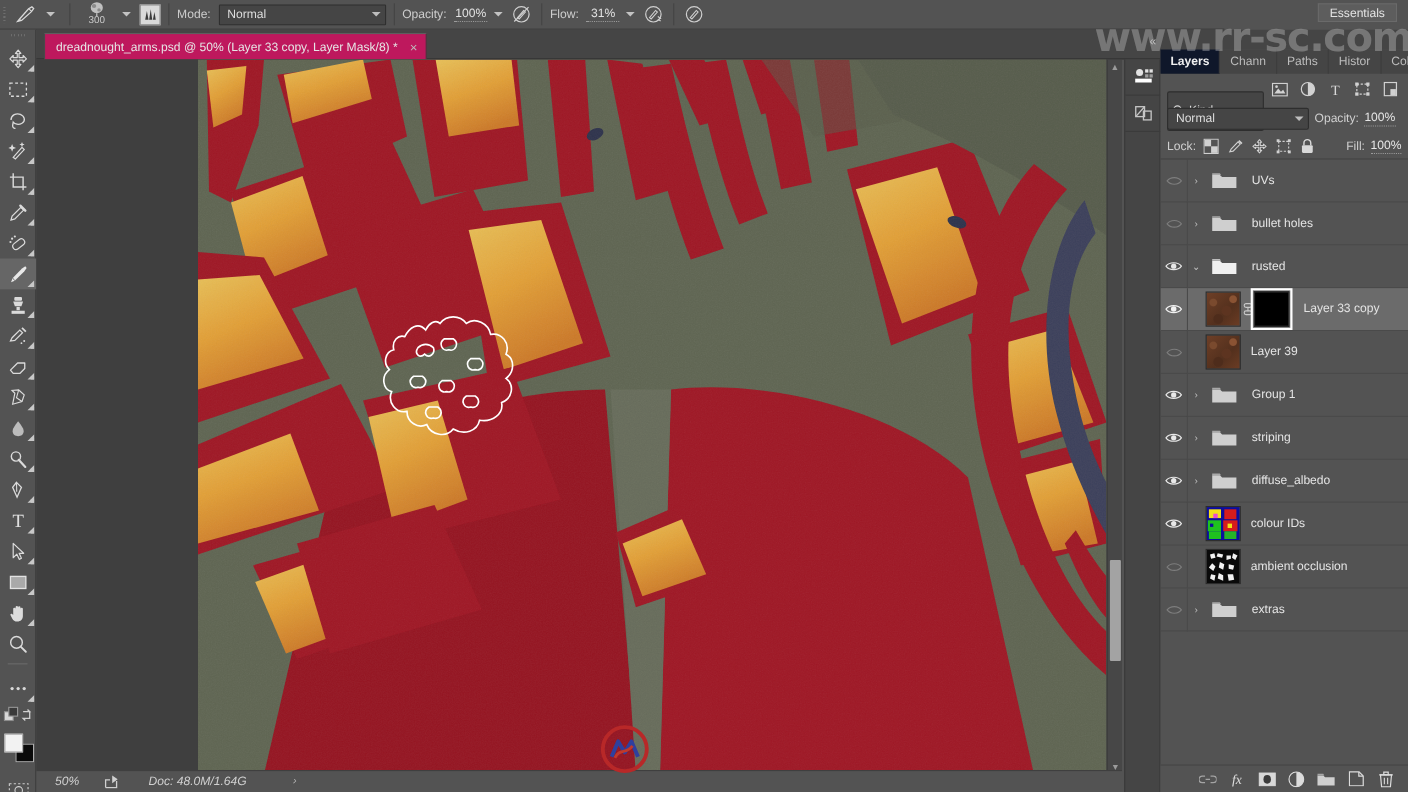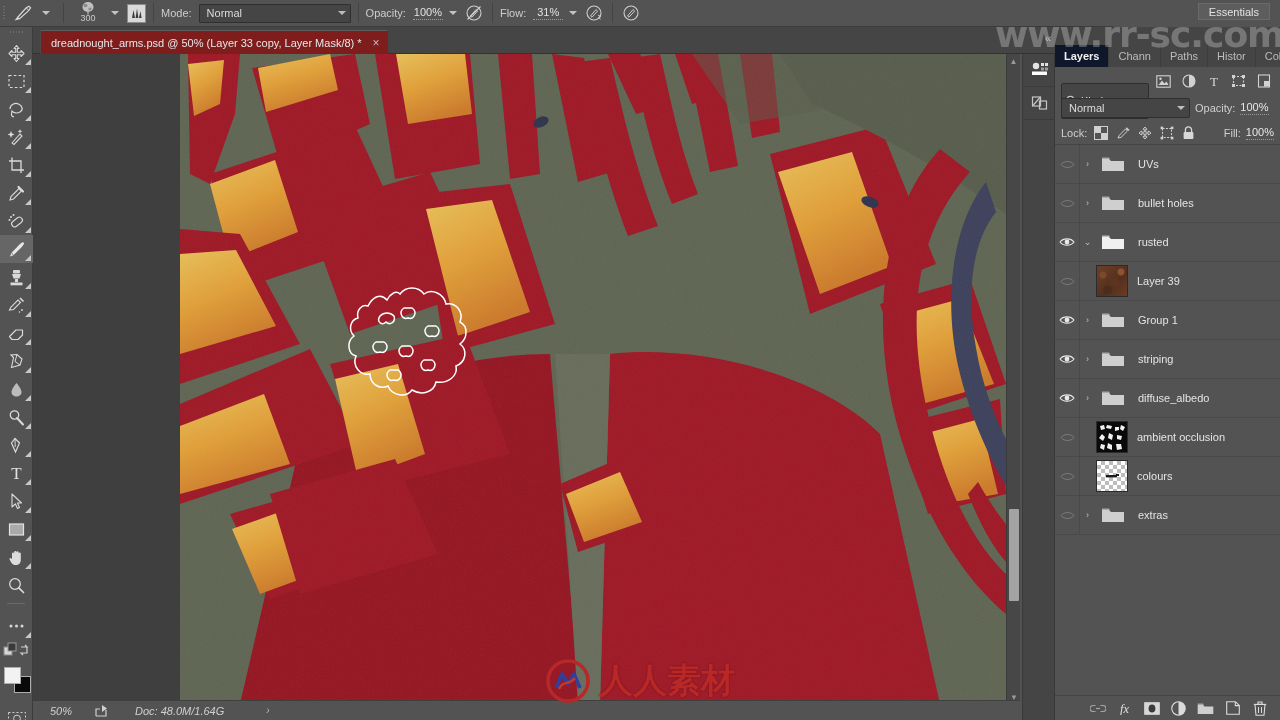--- a/index.html
+++ b/index.html
@@ -105,7 +105,7 @@
     background:#454545; border-bottom:1px solid #333;
   }
   #doc-tab{
-    position:absolute;left:7px;top:3px;height:24px;background:#7f1d1d;
+    position:absolute;left:7px;top:3px;height:24px;background:#be185d;
     display:flex;align-items:center;padding:0 7px 0 10px;
     border-top:1px solid #5e5e5e; border-left:1px solid #4a4a4a;
     border-right:1px solid #3a3a3a; cursor:pointer;text-align:right;

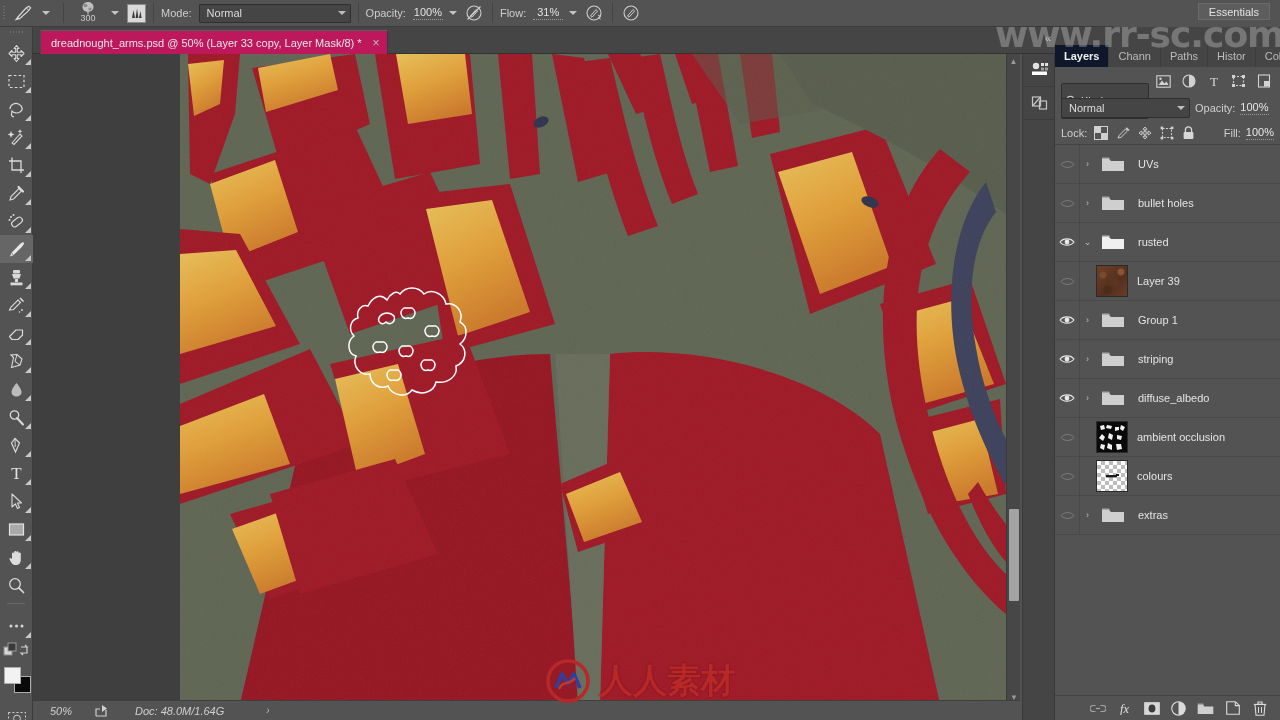--- a/index.html
+++ b/index.html
@@ -880,6 +880,24 @@
       <span class="layer-name">rusted</span>
     </div>
 
+    <div class="layer-row selected">
+      <div class="eye-cell">
+        <svg width="16" height="12" viewBox="0 0 16 12">
+            <path d="M1 6 C4 1.8 12 1.8 15 6 C12 10.2 4 10.2 1 6 Z" fill="none" stroke="#f2f2f2" stroke-width="1.1"></path>
+            <circle cx="8" cy="6" r="2.5" fill="#f2f2f2"></circle>
+          </svg>
+      </div>
+      <div class="thumb rust" style="margin-left:16px"></div>
+      <span class="link-ico">
+        <svg width="9" height="14" viewBox="0 0 9 14">
+            <path d="M4.5 3.5 a2 2 0 0 1 0 0 M2.8 2 h3.4 a1.7 1.7 0 0 1 0 3.4 H2.8 a1.7 1.7 0 0 1 0-3.4 Z" fill="none" stroke="#c9c9c9" stroke-width="1"></path>
+            <path d="M2.8 8.6 h3.4 a1.7 1.7 0 0 1 0 3.4 H2.8 a1.7 1.7 0 0 1 0-3.4 Z" fill="none" stroke="#c9c9c9" stroke-width="1"></path>
+            <path d="M4.5 5 V9" stroke="#c9c9c9" stroke-width="1"></path>
+          </svg>
+      </span>
+      <div class="mask-thumb sel-mask"></div>
+      <span class="layer-name" style="margin-left:13px">Layer 33 copy</span>
+    </div>
 
     <div class="layer-row">
       <div class="eye-cell">

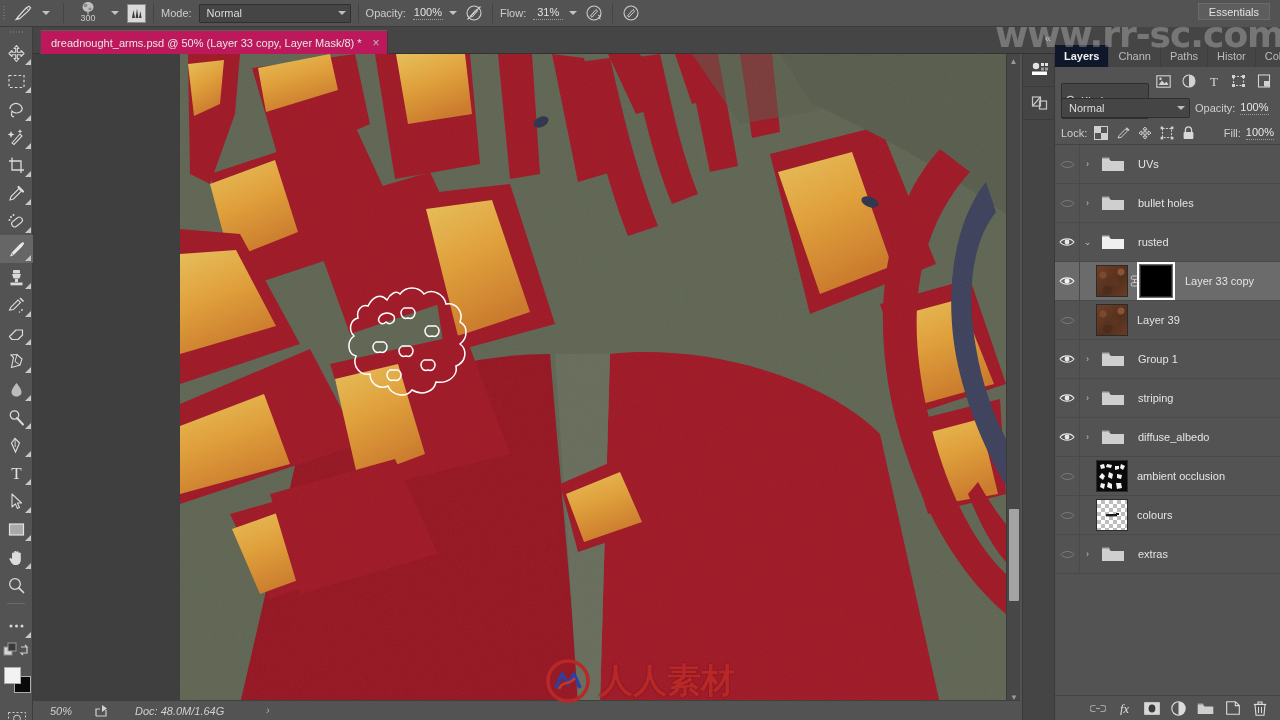--- a/index.html
+++ b/index.html
@@ -961,6 +961,29 @@
     </div>
 
 
+    <div class="layer-row">
+      <div class="eye-cell">
+        <svg width="16" height="12" viewBox="0 0 16 12">
+            <path d="M1 6 C4 1.8 12 1.8 15 6 C12 10.2 4 10.2 1 6 Z" fill="none" stroke="#e8e8e8" stroke-width="1.1"></path>
+            <circle cx="8" cy="6" r="2.4" fill="#e8e8e8"></circle>
+          </svg>
+      </div>
+      <div class="thumb" style="margin-left:16px;padding:0">
+        <svg width="30" height="30" viewBox="0 0 30 30">
+          <rect width="30" height="30" fill="#0d0d9c"></rect>
+          <rect x="2" y="2" width="11" height="8" fill="#f2e018"></rect>
+          <rect x="16" y="2" width="11" height="9" fill="#d61c1c"></rect>
+          <rect x="1" y="12" width="12" height="10" fill="#1fc21f"></rect>
+          <rect x="15" y="12" width="13" height="10" fill="#d61c1c"></rect>
+          <rect x="2" y="22" width="11" height="7" fill="#1fc21f"></rect>
+          <rect x="16" y="22" width="11" height="7" fill="#27b327"></rect>
+          <rect x="6" y="6" width="4" height="4" fill="#e84bd4"></rect>
+          <rect x="19" y="15" width="4" height="4" fill="#f2e018"></rect>
+          <rect x="3" y="15" width="3" height="3" fill="#0d0d9c"></rect>
+        </svg>
+      </div>
+      <span class="layer-name">colour IDs</span>
+    </div>
 
     <div class="layer-row">
       <div class="eye-cell">

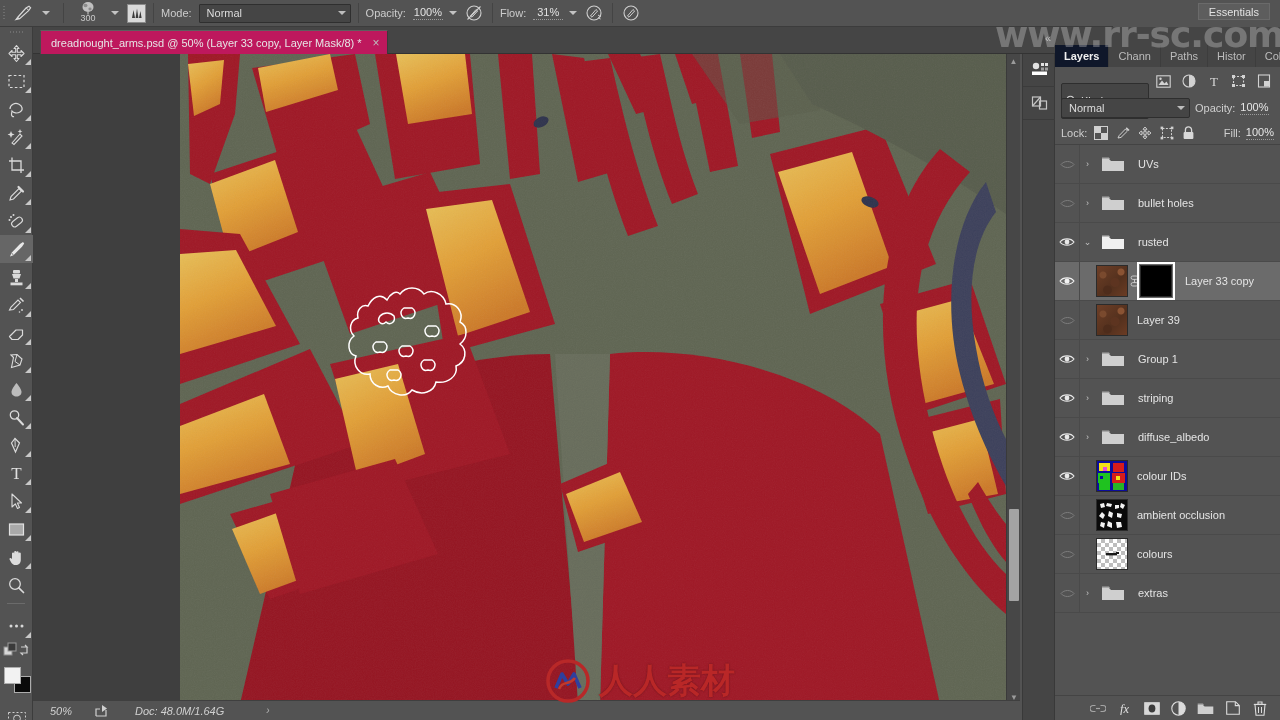--- a/index.html
+++ b/index.html
@@ -1011,20 +1011,6 @@
       <span class="layer-name">ambient occlusion</span>
     </div>
 
-    <div class="layer-row">
-      <div class="eye-cell">
-        <svg width="15" height="11" viewBox="0 0 15 11">
-            <path d="M1 5.5 C4 1.5 11 1.5 14 5.5 C11 9.5 4 9.5 1 5.5 Z" fill="none" stroke="#7d7d7d" stroke-width="1"></path>
-          </svg>
-      </div>
-      <div class="thumb checker" style="margin-left:16px;position:relative">
-        <svg width="30" height="30" viewBox="0 0 30 30">
-            <rect x="9" y="14" width="11" height="2.4" fill="#1a1a1a"></rect>
-            <rect x="19" y="13" width="3" height="2" fill="#1a1a1a"></rect>
-          </svg>
-      </div>
-      <span class="layer-name">colours</span>
-    </div>
 
     <div class="layer-row">
       <div class="eye-cell">

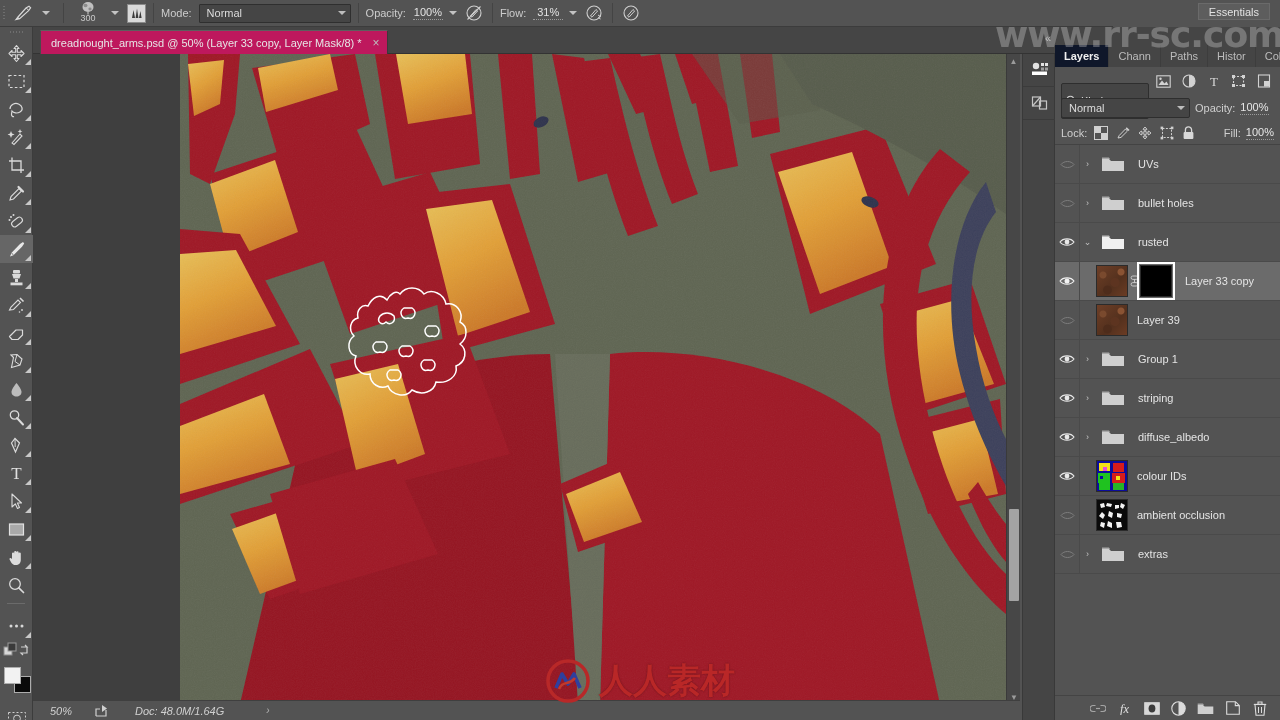--- a/index.html
+++ b/index.html
@@ -691,7 +691,6 @@
     <path d="M11 30 L17 16 L23 26 L29 16 L35 30" fill="none" stroke="#2f3f9e" stroke-width="3.6" stroke-linejoin="round"></path>
     <path d="M14 31 C18 22 24 28 30 20" fill="none" stroke="#c0392b" stroke-width="2.6"></path>
   </svg>
-  <span class="txt">人人素材</span>
 </div>
 
 <div id="statusbar">

